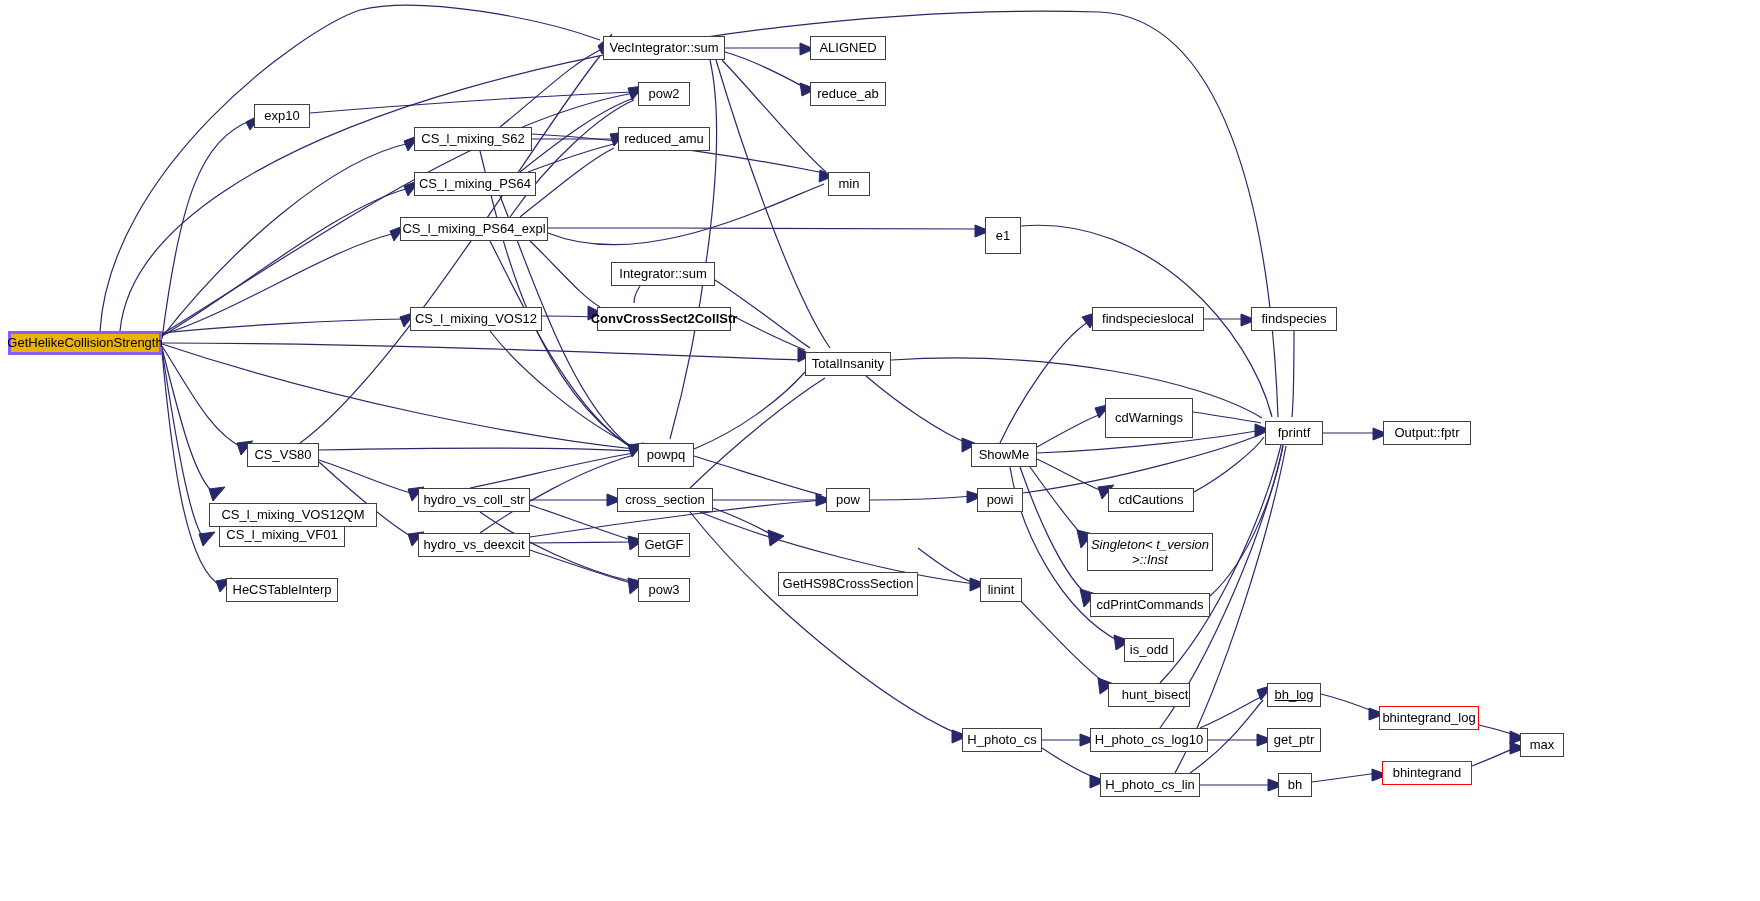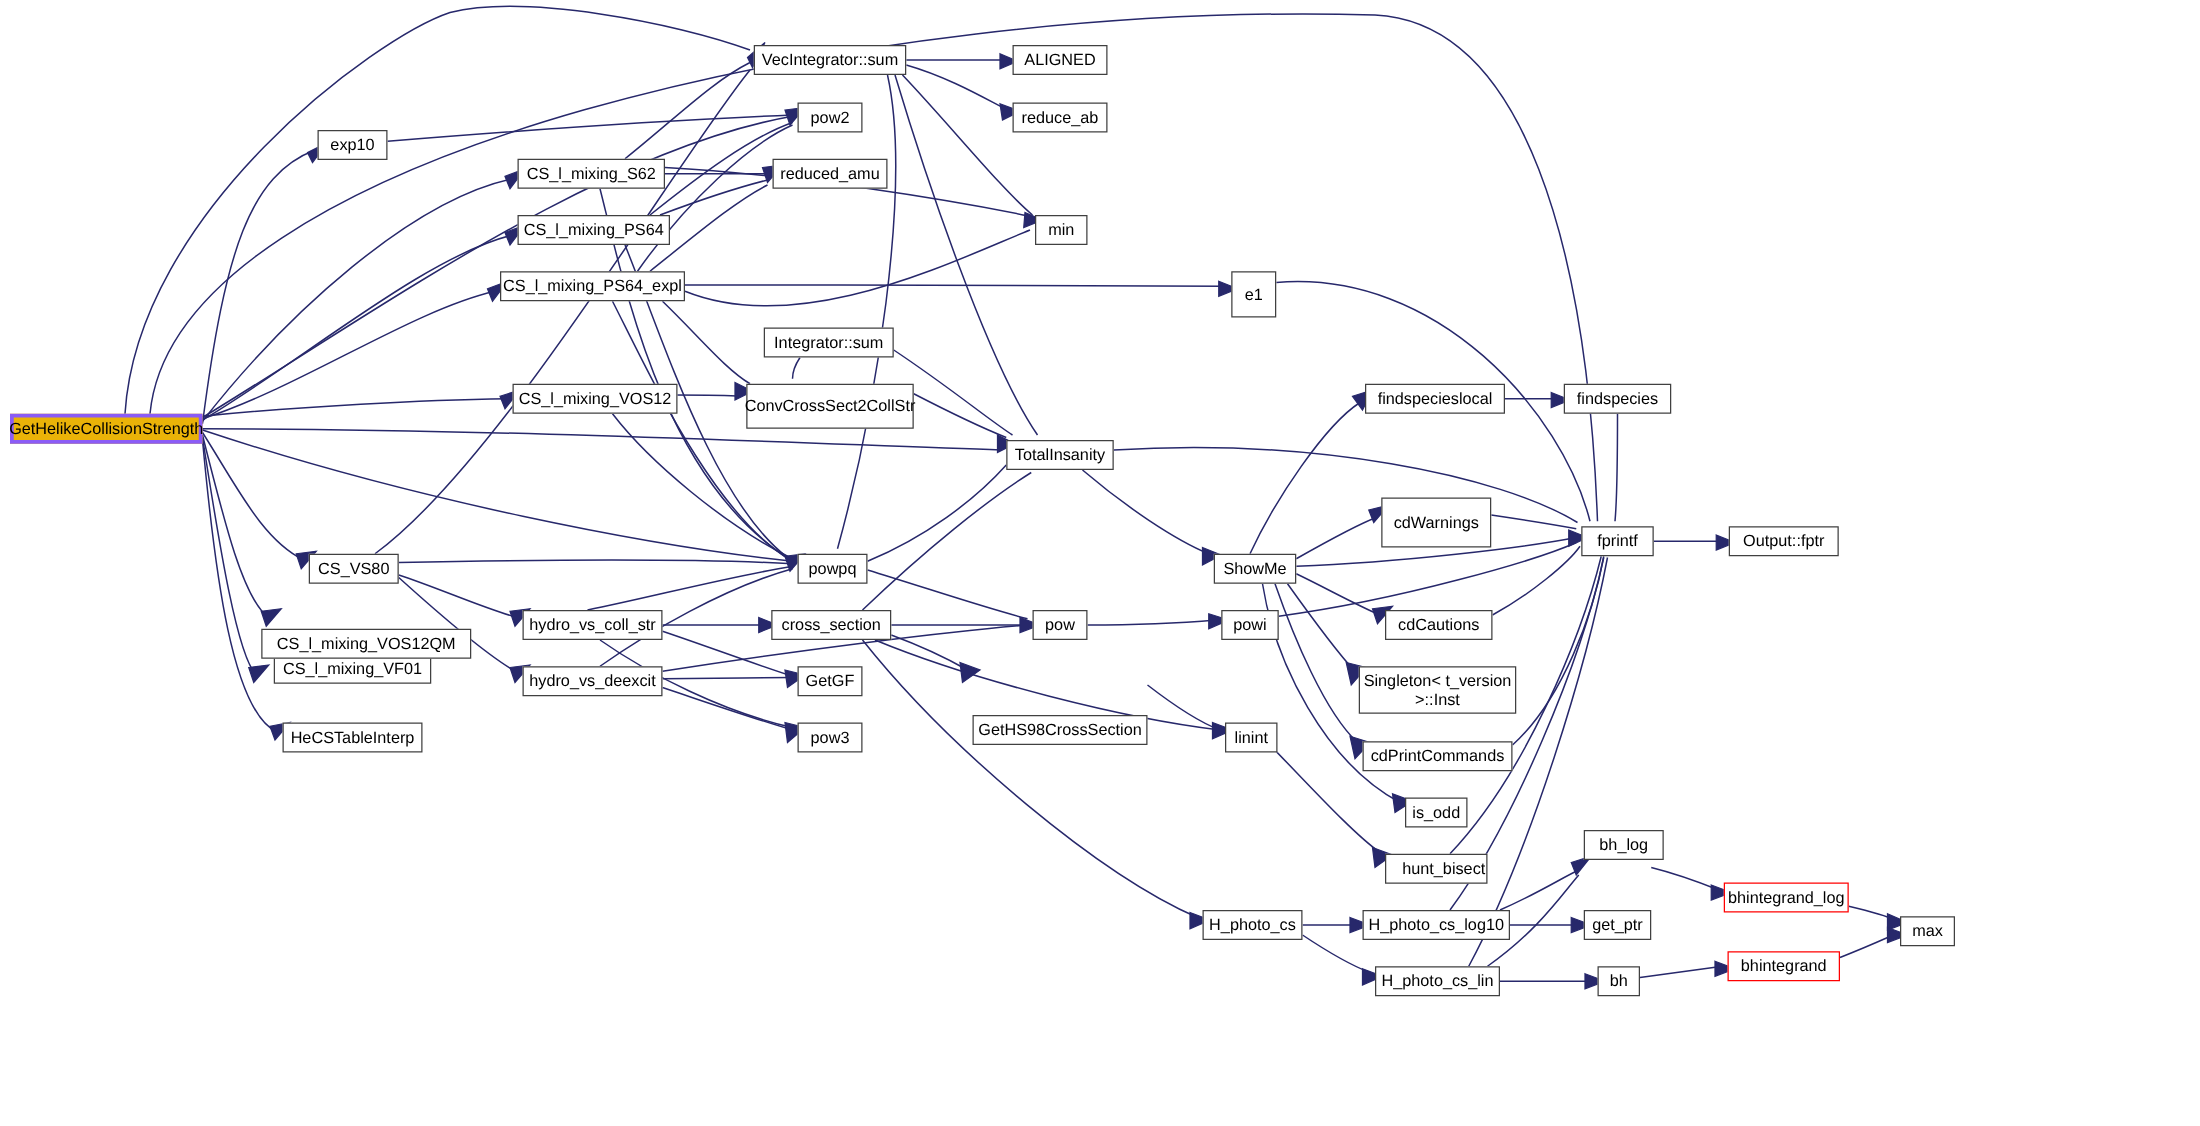--- a/index.html
+++ b/index.html
@@ -179,7 +179,7 @@
       <div class="node" style="left: 828px; top: 172px; width: 42px; height: 24px;">min</div>
       <div class="node" style="left: 985px; top: 217px; width: 36px; height: 37px;">e1</div>
       <div class="node" style="left: 611px; top: 262px; width: 104px; height: 24px;">Integrator::sum</div>
-      <div class="node" style="left: 597px; top: 307px; width: 134px; height: 36px;">ConvCrossSect2CollStr</div>
+      <div class="node" style="left: 597px; top: 307px; width: 134px; height: 24px; font-weight: bold;">ConvCrossSect2CollStr</div>
       <div class="node" style="left: 805px; top: 352px; width: 86px; height: 24px;">TotalInsanity</div>
       <div class="node" style="left: 1092px; top: 307px; width: 112px; height: 24px;">findspecieslocal</div>
       <div class="node" style="left: 1251px; top: 307px; width: 86px; height: 24px;">findspecies</div>

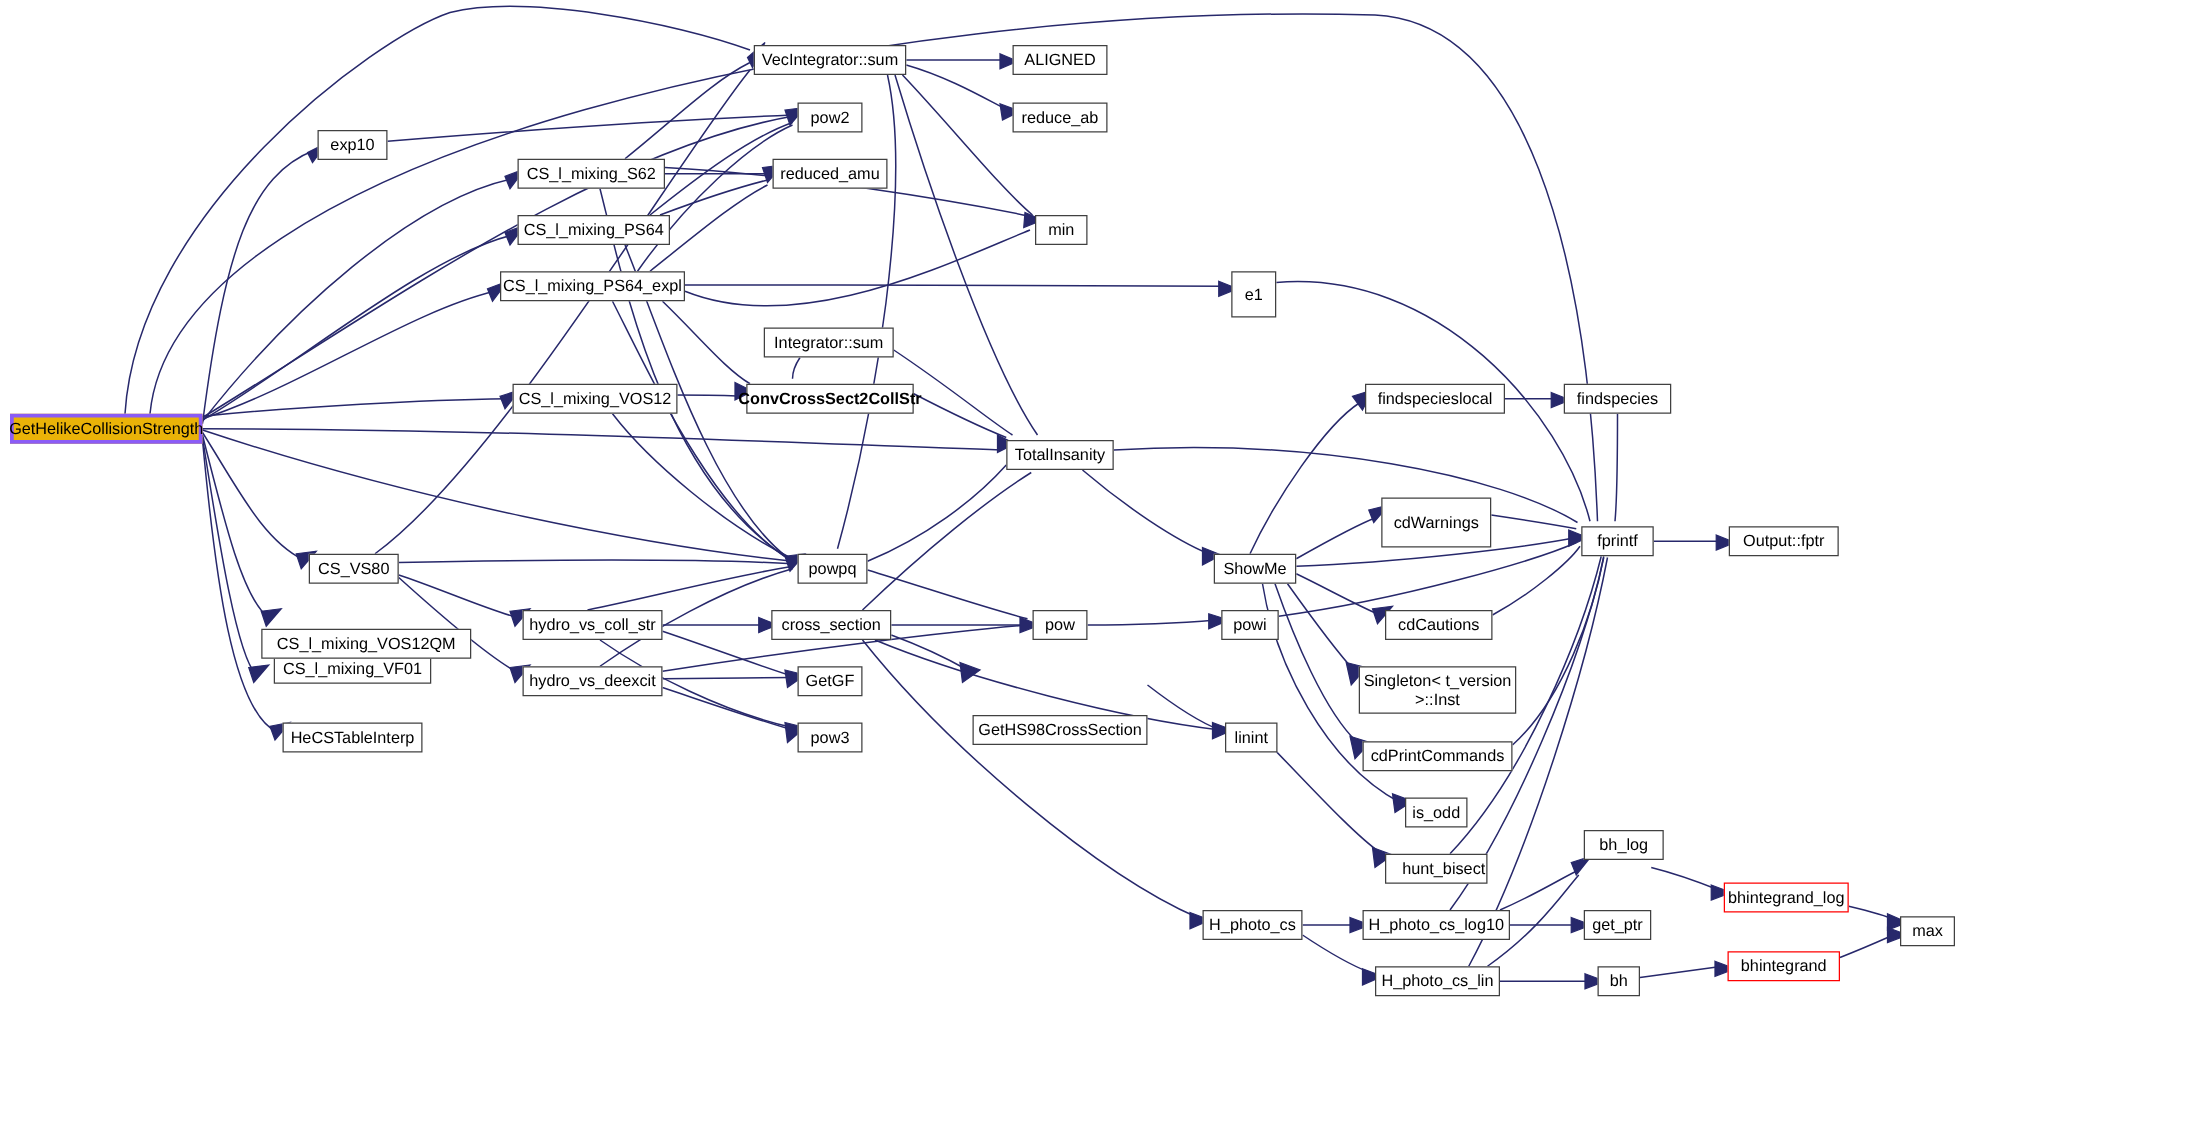--- a/index.html
+++ b/index.html
@@ -11,7 +11,7 @@
         text-align:center;white-space:pre;}
   .node.root{background:#eab308;border:3px solid #8b5cf6;}
   .node.red{border:1px solid #ff0000;}
-  .node.two-line{line-height:15px;}
+  .node.two-line{line-height:15px;font-style:italic;}
   path.edge{fill:none;stroke:#27286b;stroke-width:1.2;}
   polygon.arrow{fill:#27286b;stroke:#27286b;stroke-width:1;}
 </style>

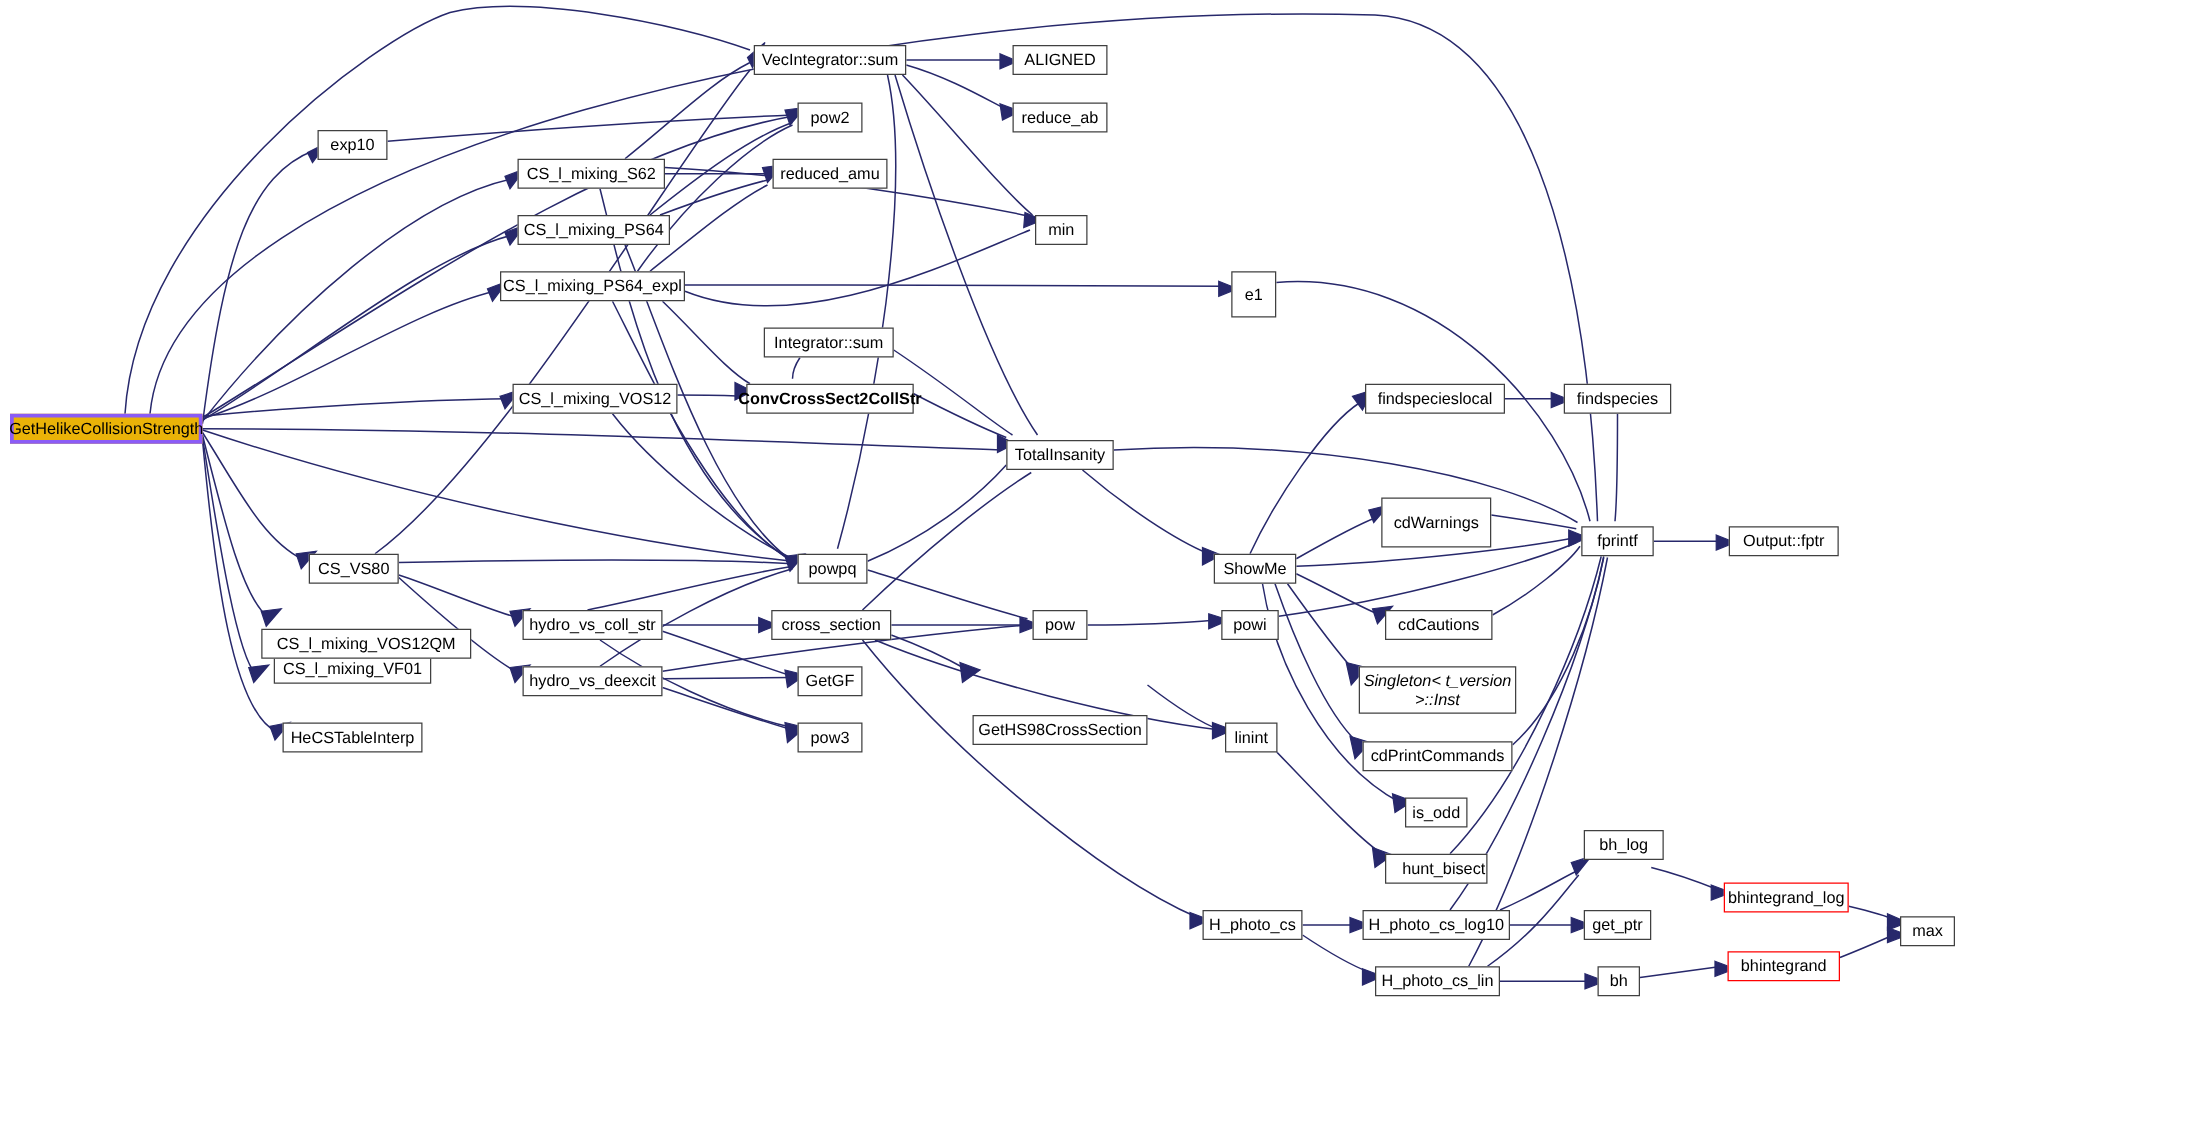--- a/index.html
+++ b/index.html
@@ -203,7 +203,7 @@
       <div class="node" style="left: 1090px; top: 593px; width: 120px; height: 24px;">cdPrintCommands</div>
       <div class="node" style="left: 1124px; top: 638px; width: 50px; height: 24px;">is_odd</div>
       <div class="node" style="left: 1108px; top: 683px; width: 82px; height: 24px; padding-left: 12px;">hunt_bisect</div>
-      <div class="node" style="left: 1267px; top: 664px; width: 64px; height: 24px;">bh_log</div>
+      <div class="node" style="left: 1267px; top: 683px; width: 54px; height: 24px; text-decoration: underline;">bh_log</div>
       <div class="node red" style="left: 1379px; top: 706px; width: 100px; height: 24px;">bhintegrand_log</div>
       <div class="node" style="left: 1520px; top: 733px; width: 44px; height: 24px;">max</div>
       <div class="node" style="left: 962px; top: 728px; width: 80px; height: 24px;">H_photo_cs</div>

